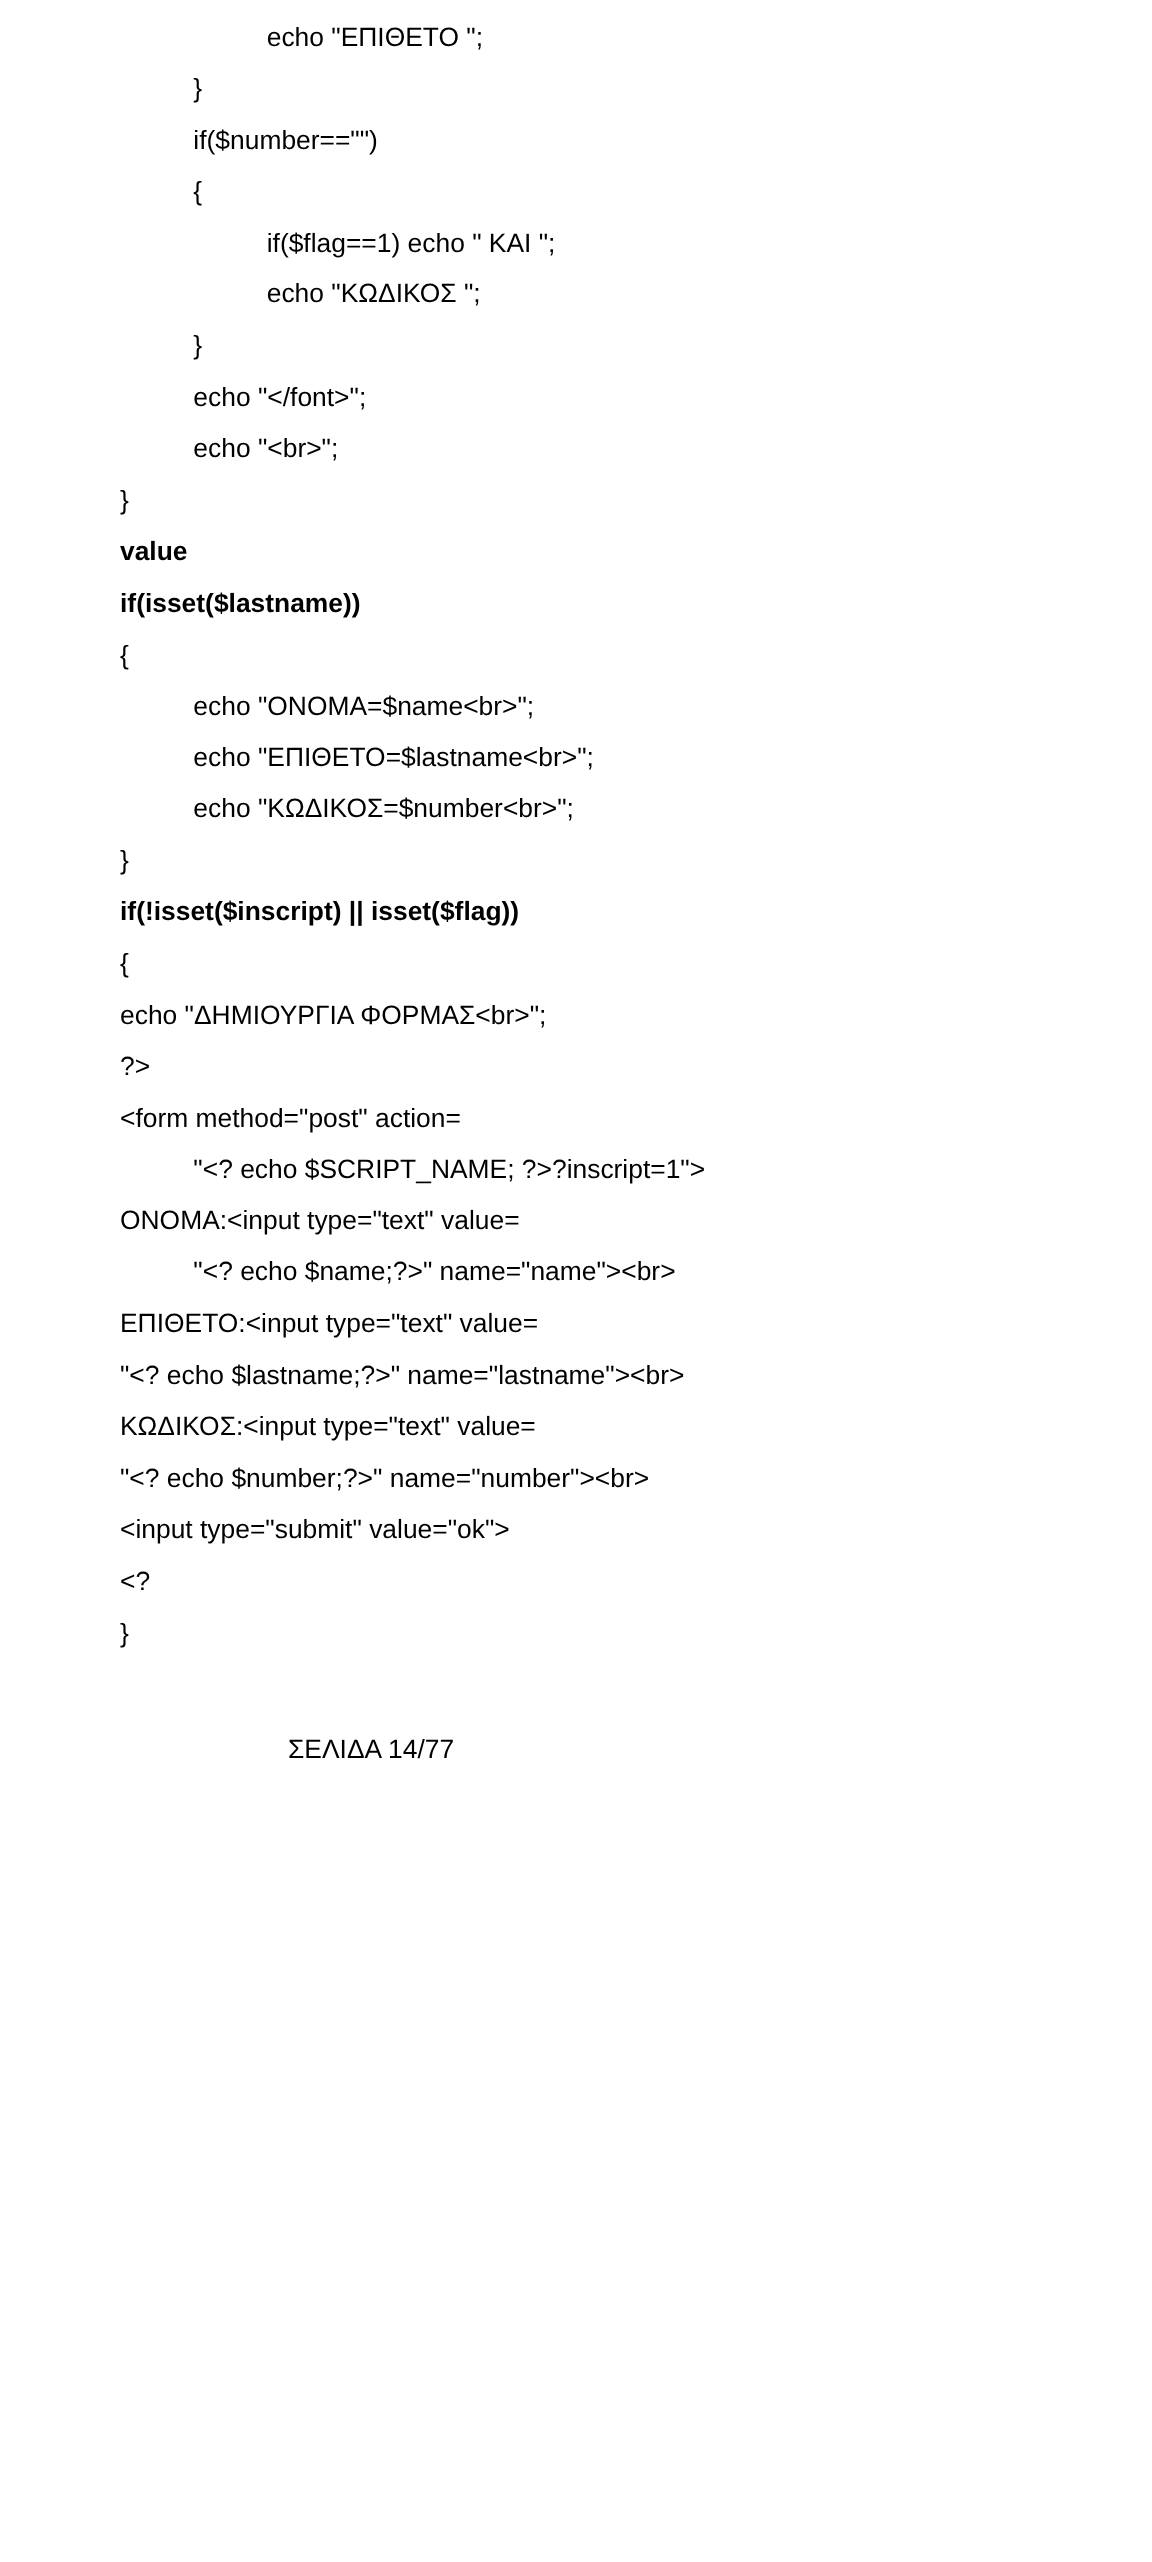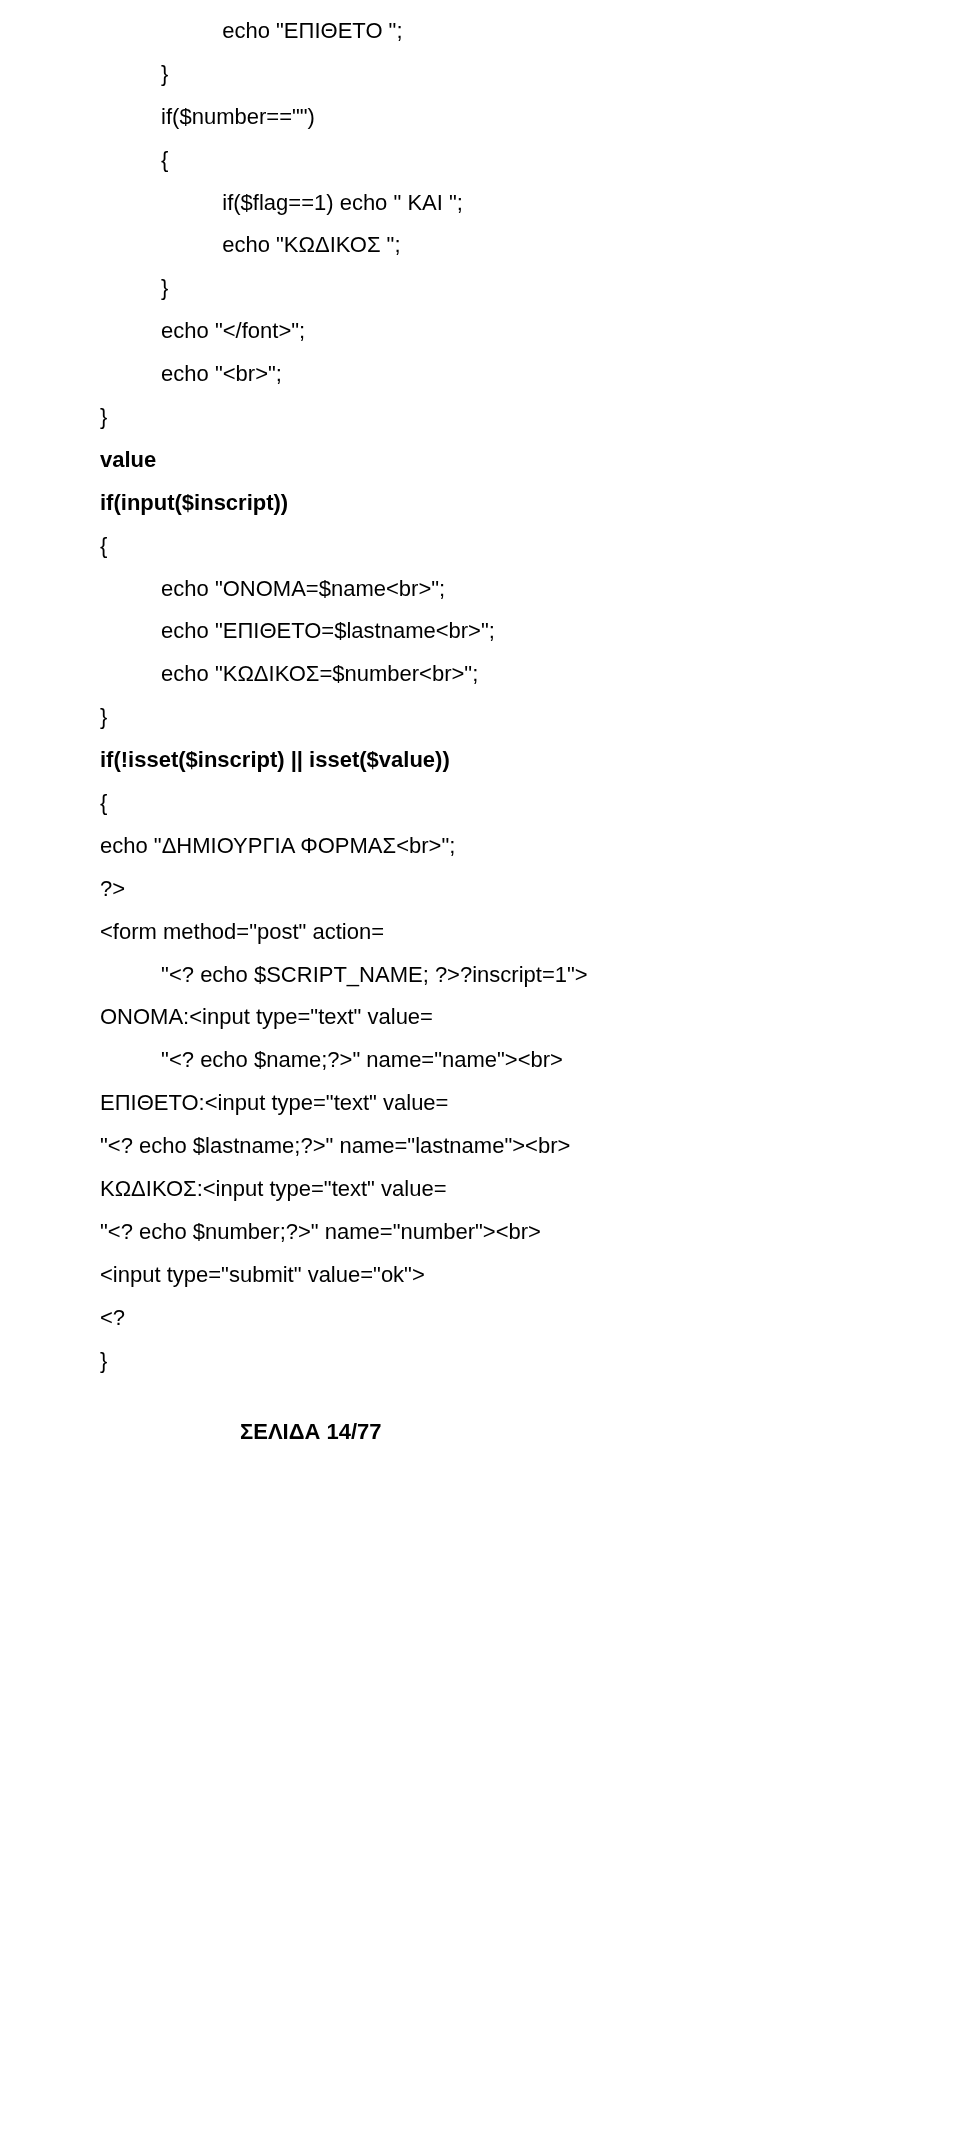--- a/index.html
+++ b/index.html
@@ -44,7 +44,7 @@
       <div class="code-line">          echo "&lt;br&gt;";</div>
       <div class="code-line">}</div>
       <div class="code-line bold">value</div>
-      <div class="code-line bold">if(input($inscript))</div>
+      <div class="code-line bold">if(isset($lastname))</div>
       <div class="code-line">{</div>
       <div class="code-line">          echo "ΟΝΟΜΑ=$name&lt;br&gt;";</div>
       <div class="code-line">          echo "ΕΠΙΘΕΤΟ=$lastname&lt;br&gt;";</div>

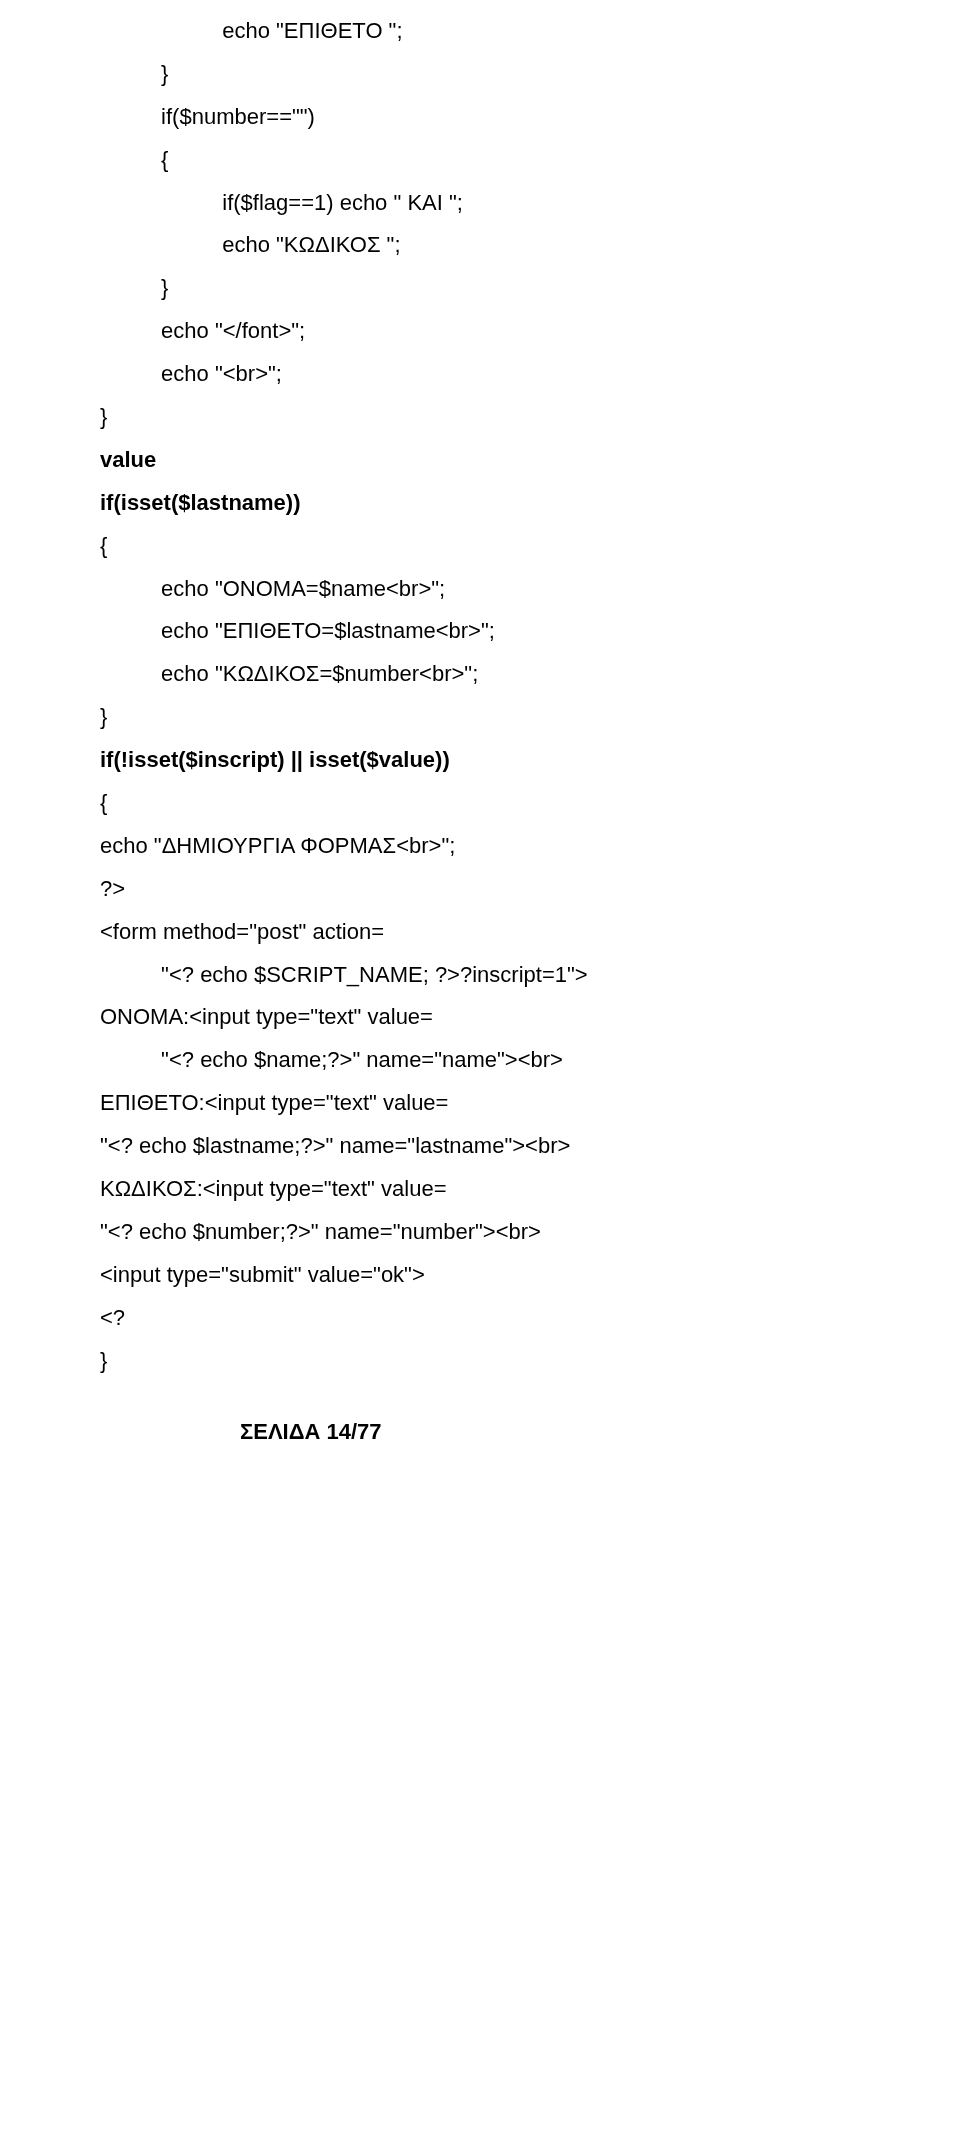--- a/index.html
+++ b/index.html
@@ -50,7 +50,7 @@
       <div class="code-line">          echo "ΕΠΙΘΕΤΟ=$lastname&lt;br&gt;";</div>
       <div class="code-line">          echo "ΚΩΔΙΚΟΣ=$number&lt;br&gt;";</div>
       <div class="code-line">}</div>
-      <div class="code-line bold">if(!isset($inscript) || isset($value))</div>
+      <div class="code-line bold">if(!isset($inscript) || isset($flag))</div>
       <div class="code-line">{</div>
       <div class="code-line">echo "ΔΗΜΙΟΥΡΓΙΑ ΦΟΡΜΑΣ&lt;br&gt;";</div>
       <div class="code-line">?&gt;</div>

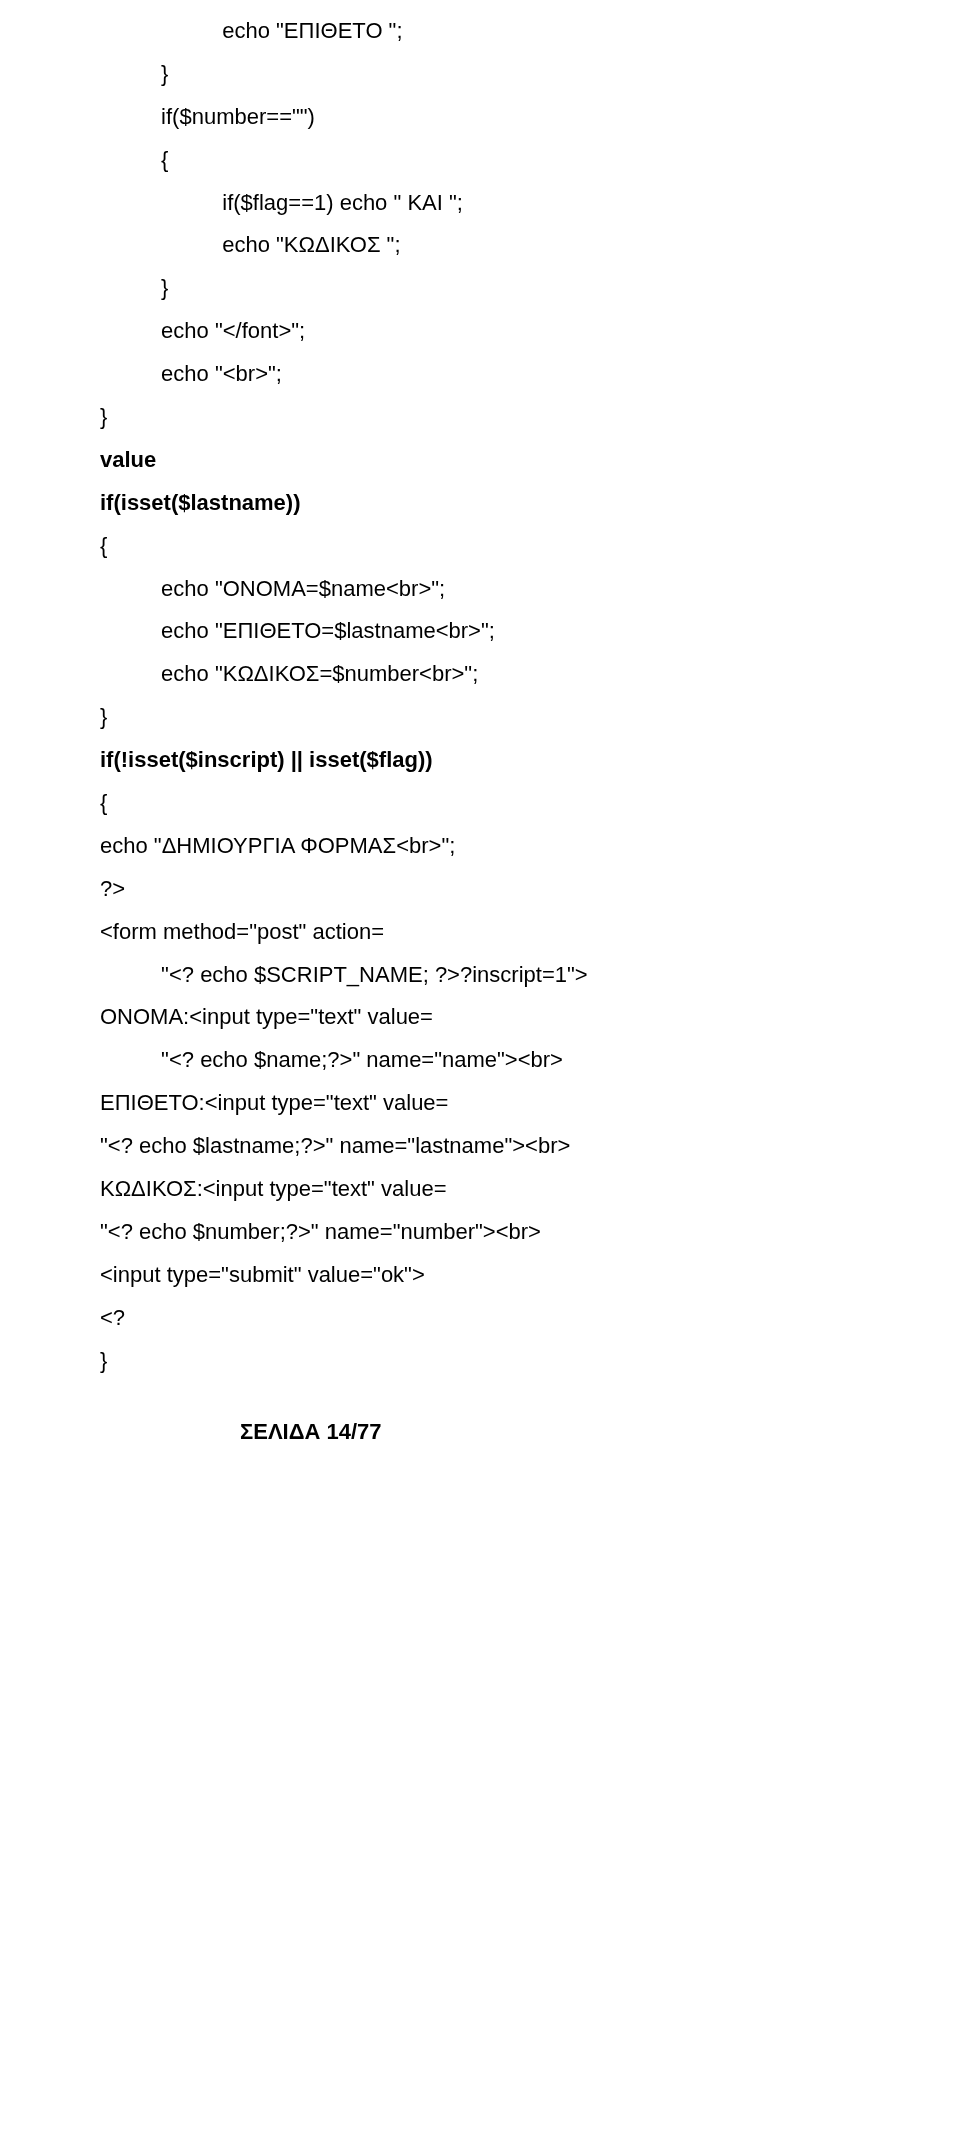--- a/index.html
+++ b/index.html
@@ -23,9 +23,9 @@
     font-weight: bold;
   }
   .footer {
-    margin-top: 28px;
+    margin-top: 54px;
     padding-left: 140px;
-    font-weight: bold;
+    font-weight: normal;
   }
 </style>
 </head>

